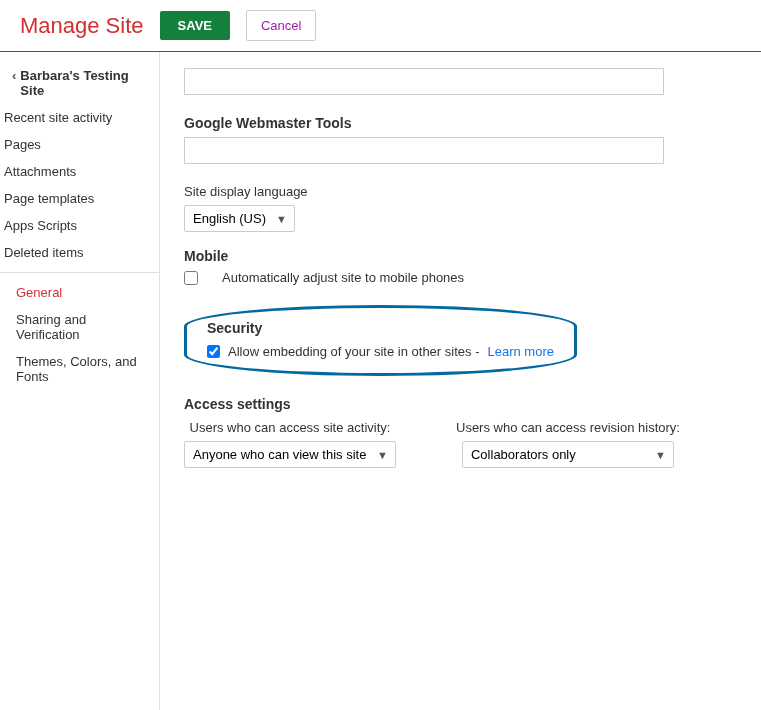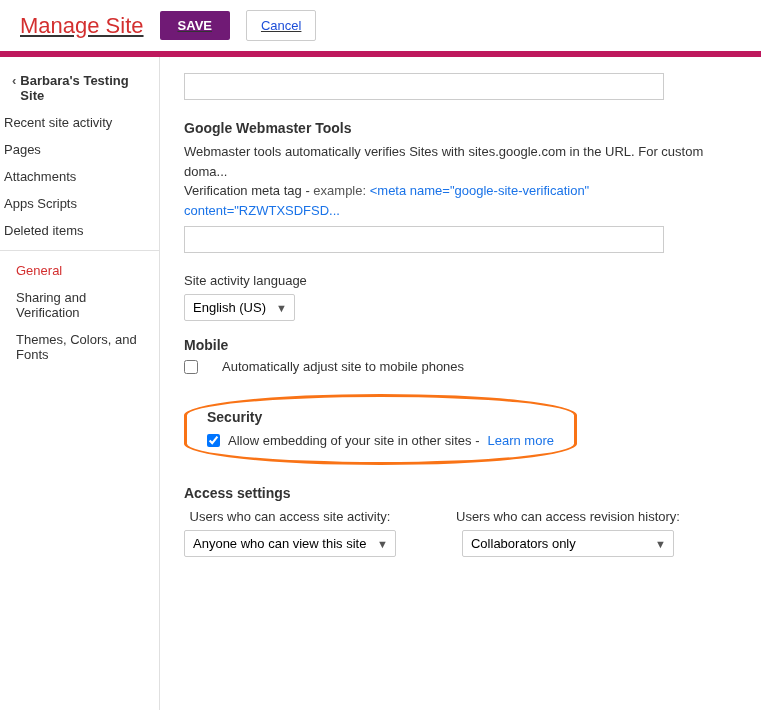--- a/index.html
+++ b/index.html
@@ -6,7 +6,7 @@
     body { font-family: Arial, sans-serif; font-size: 13px; color: #333; background: #fff; display: flex; flex-direction: column; height: 710px; overflow: hidden; }
 
     
-    .header { display: flex; align-items: center; padding: 10px 20px; border-bottom: 6px solid #be185d; gap: 16px; text-decoration: underline; }
+    .header { display: flex; align-items: center; padding: 10px 20px; border-bottom: 1px solid #be185d; gap: 16px; }
     .header-title { font-size: 22px; color: #d32f2f; font-weight: normal; }
     .btn-save { background: #701a75; color: #fff; border: none; padding: 7px 18px; font-size: 13px; font-weight: bold; cursor: pointer; border-radius: 2px; }
     .btn-cancel { background: #fff; color: #1d4ed8; border: 1px solid #ccc; padding: 7px 14px; font-size: 13px; cursor: pointer; border-radius: 2px; }

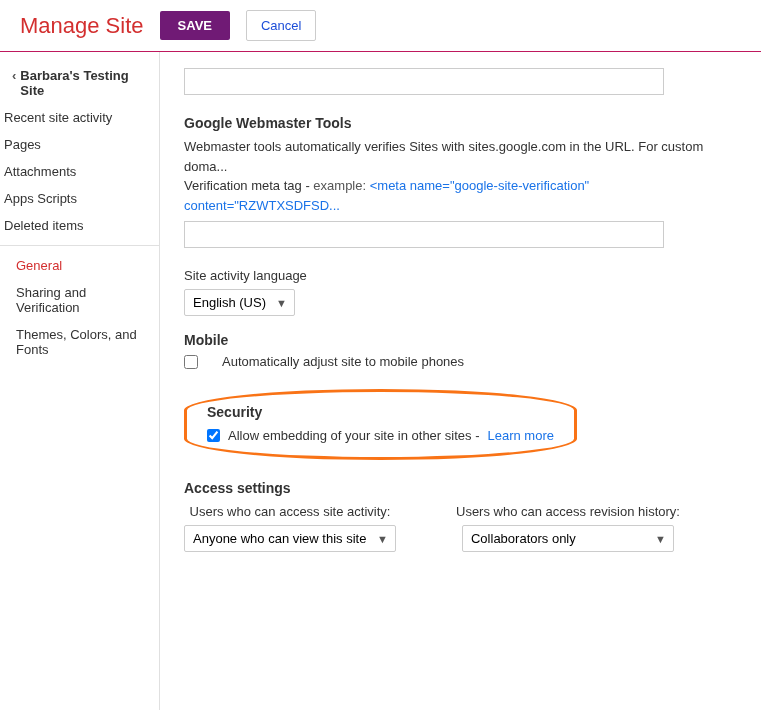--- a/index.html
+++ b/index.html
@@ -8,7 +8,7 @@
     
     .header { display: flex; align-items: center; padding: 10px 20px; border-bottom: 1px solid #be185d; gap: 16px; }
     .header-title { font-size: 22px; color: #d32f2f; font-weight: normal; }
-    .btn-save { background: #701a75; color: #fff; border: none; padding: 7px 18px; font-size: 13px; font-weight: bold; cursor: pointer; border-radius: 2px; }
+    .btn-save { background: #15803d; color: #fff; border: none; padding: 7px 18px; font-size: 13px; font-weight: bold; cursor: pointer; border-radius: 2px; }
     .btn-cancel { background: #fff; color: #1d4ed8; border: 1px solid #ccc; padding: 7px 14px; font-size: 13px; cursor: pointer; border-radius: 2px; }
 
     

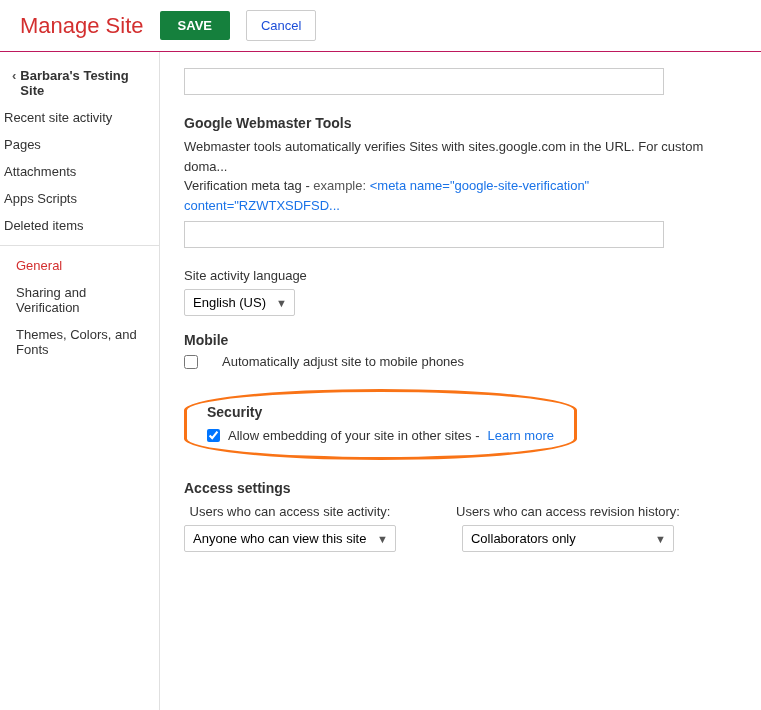--- a/index.html
+++ b/index.html
@@ -9,7 +9,7 @@
     .header { display: flex; align-items: center; padding: 10px 20px; border-bottom: 1px solid #be185d; gap: 16px; }
     .header-title { font-size: 22px; color: #d32f2f; font-weight: normal; }
     .btn-save { background: #15803d; color: #fff; border: none; padding: 7px 18px; font-size: 13px; font-weight: bold; cursor: pointer; border-radius: 2px; }
-    .btn-cancel { background: #fff; color: #1d4ed8; border: 1px solid #ccc; padding: 7px 14px; font-size: 13px; cursor: pointer; border-radius: 2px; }
+    .btn-cancel { background: #fff; color: #a21caf; border: 1px solid #ccc; padding: 7px 14px; font-size: 13px; cursor: pointer; border-radius: 2px; }
 
     
     .layout { display: flex; flex: 1; overflow: hidden; }

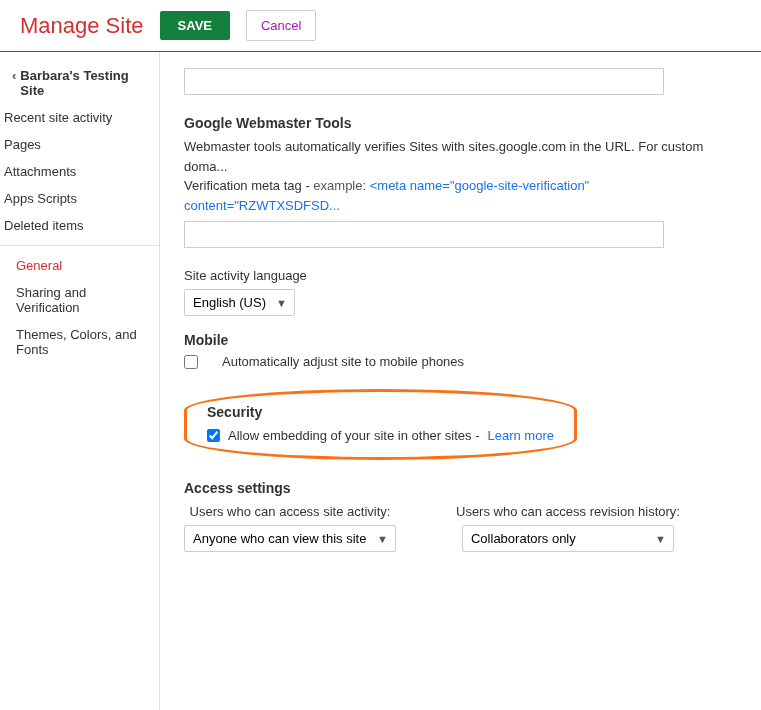--- a/index.html
+++ b/index.html
@@ -94,10 +94,6 @@
 
     <div class="section">
       <div class="section-title">Google Webmaster Tools</div>
-      <p class="webmaster-note">
-        Webmaster tools automatically verifies Sites with sites.google.com in the URL. For custom doma...<br>
-        Verification meta tag - <span class="webmaster-example">example: </span><span class="webmaster-code">&lt;meta name="google-site-verification" content="RZWTXSDFSD...</span>
-      </p>
       <input class="text-input" type="text" value="" style="">
     </div>
 

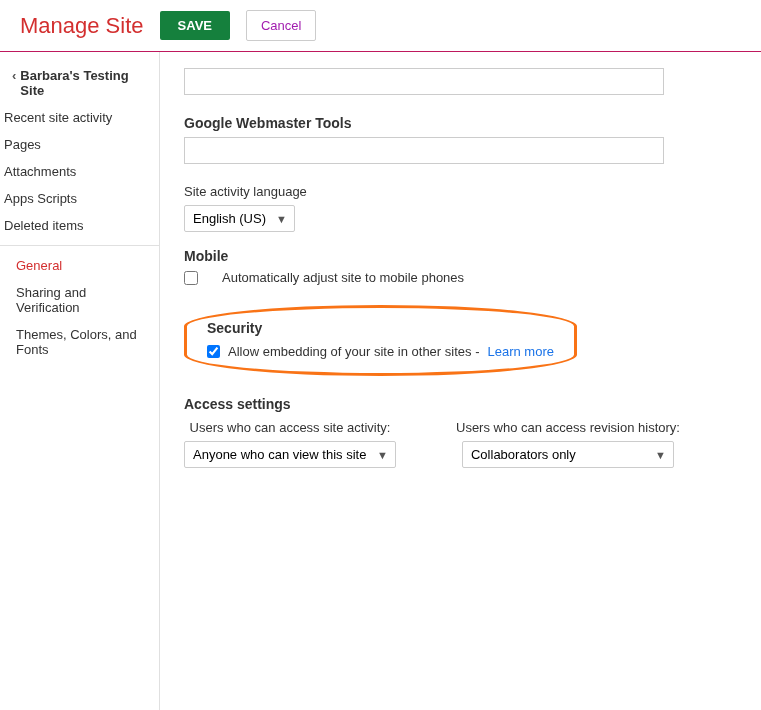--- a/index.html
+++ b/index.html
@@ -78,6 +78,7 @@
     <div class="sidebar-nav-item">Recent site activity</div>
     <div class="sidebar-nav-item">Pages</div>
     <div class="sidebar-nav-item">Attachments</div>
+    <div class="sidebar-nav-item">Page templates</div>
     <div class="sidebar-nav-item">Apps Scripts</div>
     <div class="sidebar-nav-item">Deleted items</div>
     <hr class="sidebar-divider">

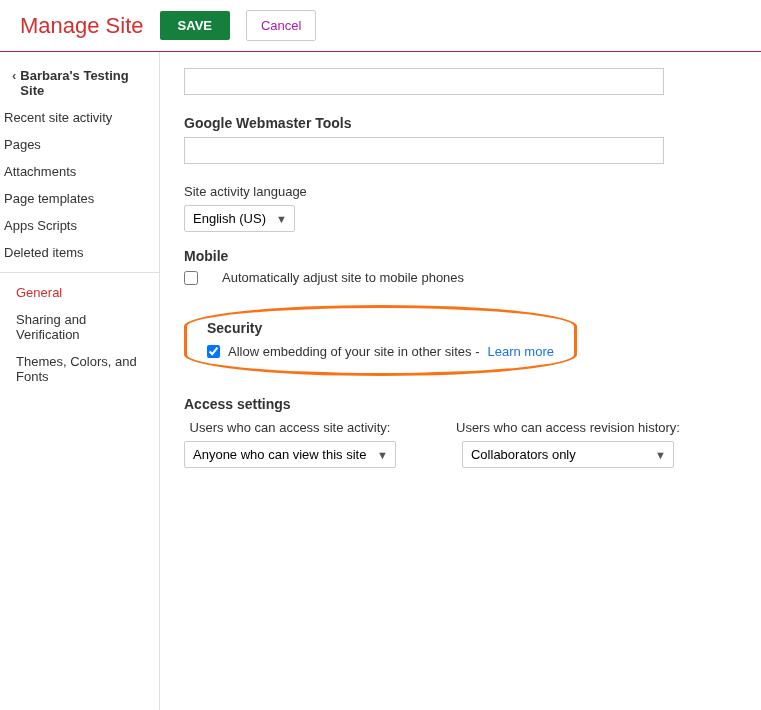--- a/index.html
+++ b/index.html
@@ -99,7 +99,7 @@
     </div>
 
     <div class="language-section">
-      <div class="language-label">Site activity language</div>
+      <div class="language-label">Site display language</div>
       <div class="select-wrapper">
         <select>
           <option>English (US)</option>

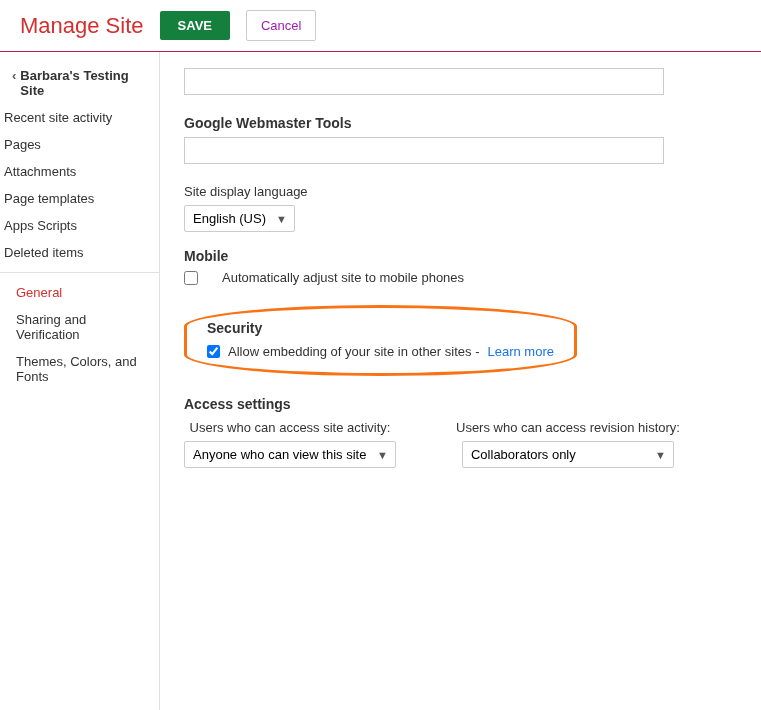--- a/index.html
+++ b/index.html
@@ -48,7 +48,7 @@
 
     
     .security-section { margin-bottom: 20px; position: relative; }
-    .security-oval { border: 3px solid #f97316; border-radius: 50%/30%; padding: 12px 20px 14px 20px; display: inline-block; }
+    .security-oval { border: 3px solid #0369a1; border-radius: 50%/30%; padding: 12px 20px 14px 20px; display: inline-block; }
     .security-title { font-size: 14px; font-weight: bold; margin-bottom: 8px; }
     .security-row { display: flex; align-items: center; gap: 8px; font-size: 13px; }
     .learn-more { color: #1a73e8; text-decoration: none; }

